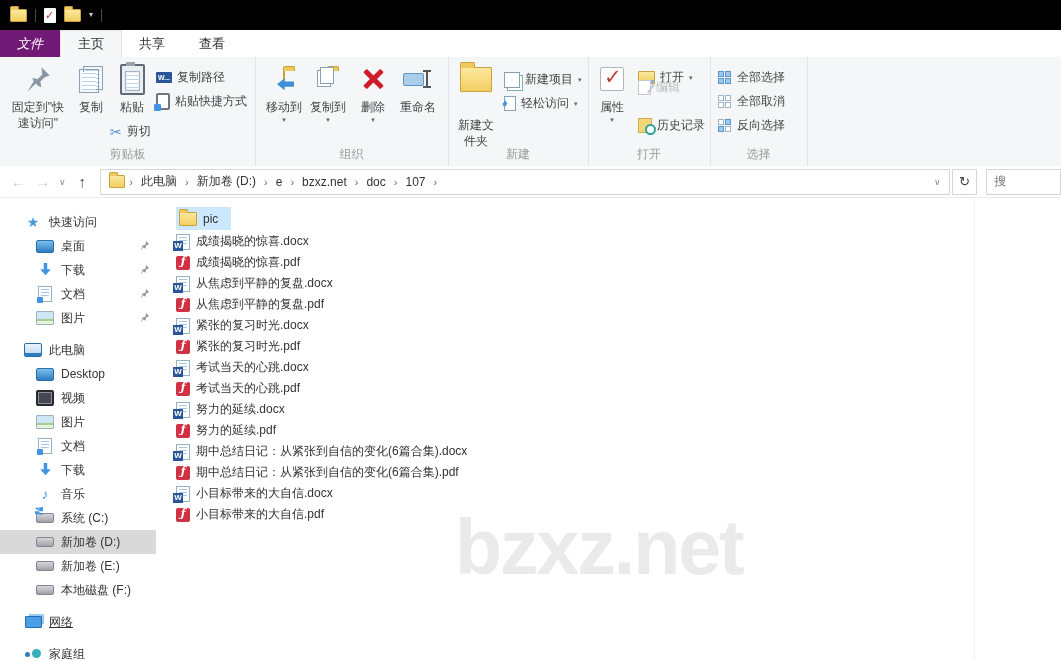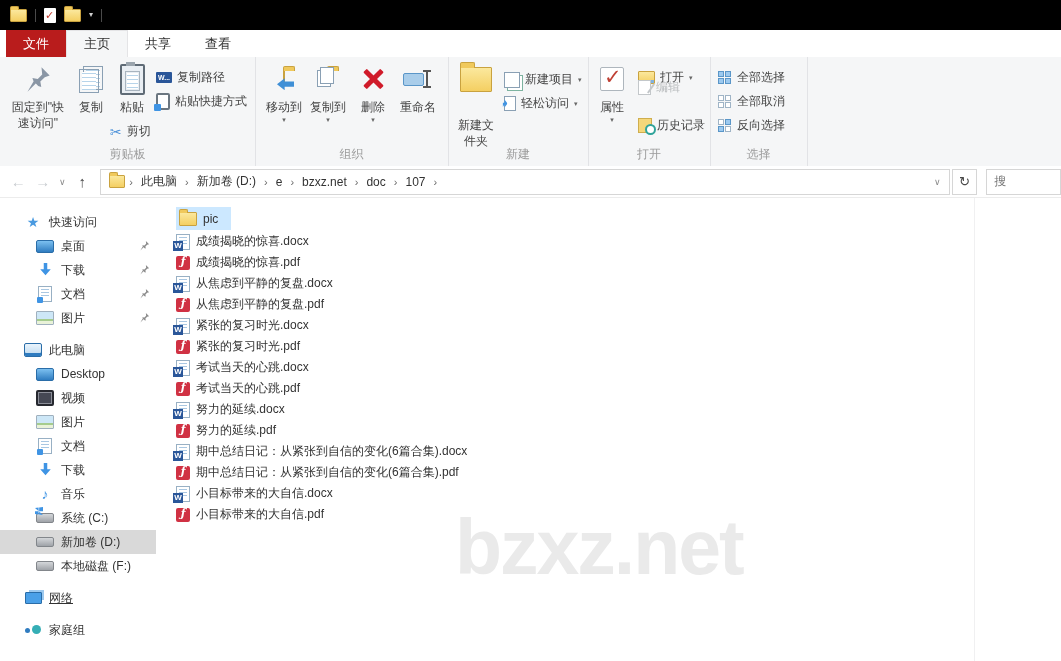--- a/index.html
+++ b/index.html
@@ -28,7 +28,7 @@
   
   .tabrow{position:absolute;top:30px;left:0;right:0;height:27px;background:#fff;display:flex;}
   .tab{padding:0 17px;display:flex;align-items:center;font-size:13px;color:#333;}
-  .tab.file{background:#b91c1c;color:#fff;margin-left:6px;}
+  .tab.file{background:#701a75;color:#fff;margin-left:0;font-style:italic;}
   .tab.active{background:#f5f6f7;border:1px solid #e4e4e6;border-bottom:none;}
 
   

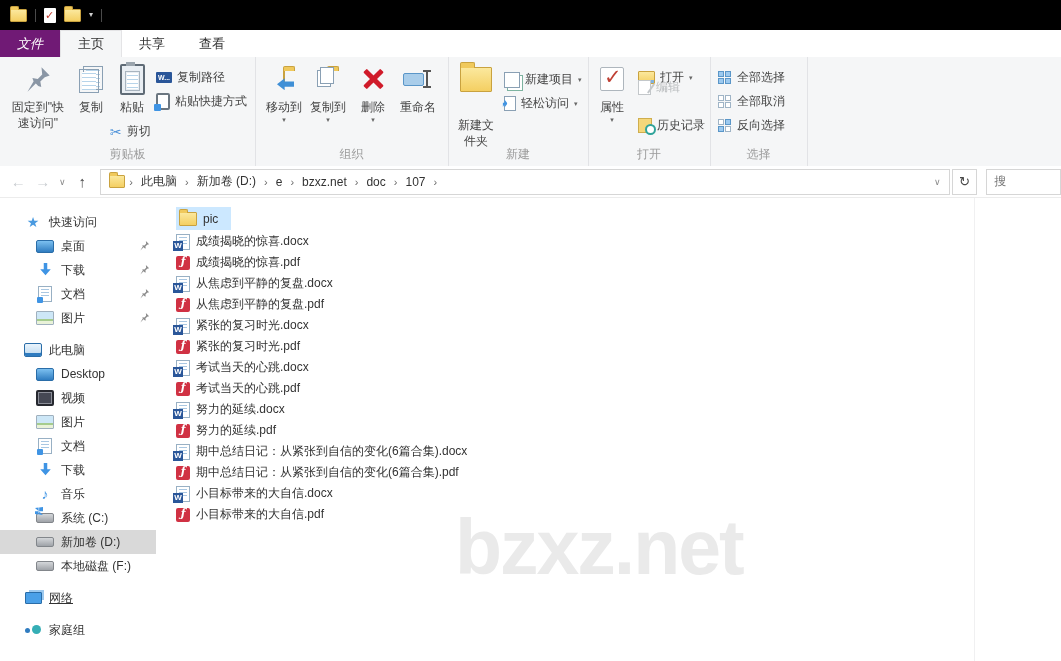--- a/index.html
+++ b/index.html
@@ -470,6 +470,12 @@
         <span class="sic">
             <span class="ico-drive"></span>
           </span>
+        <span>新加卷 (E:)</span>
+      </div>
+      <div class="srow" style="padding-left:36px;">
+        <span class="sic">
+            <span class="ico-drive"></span>
+          </span>
         <span>本地磁盘 (F:)</span>
       </div>
       <div class="sgap"></div>

